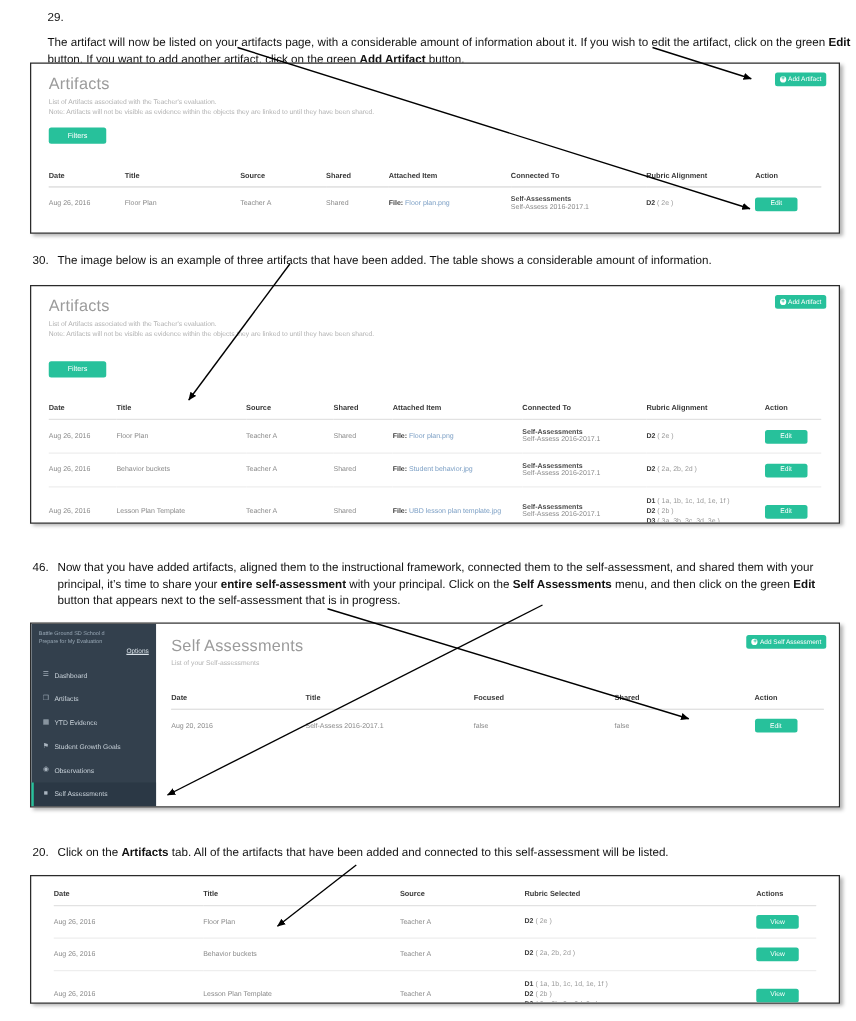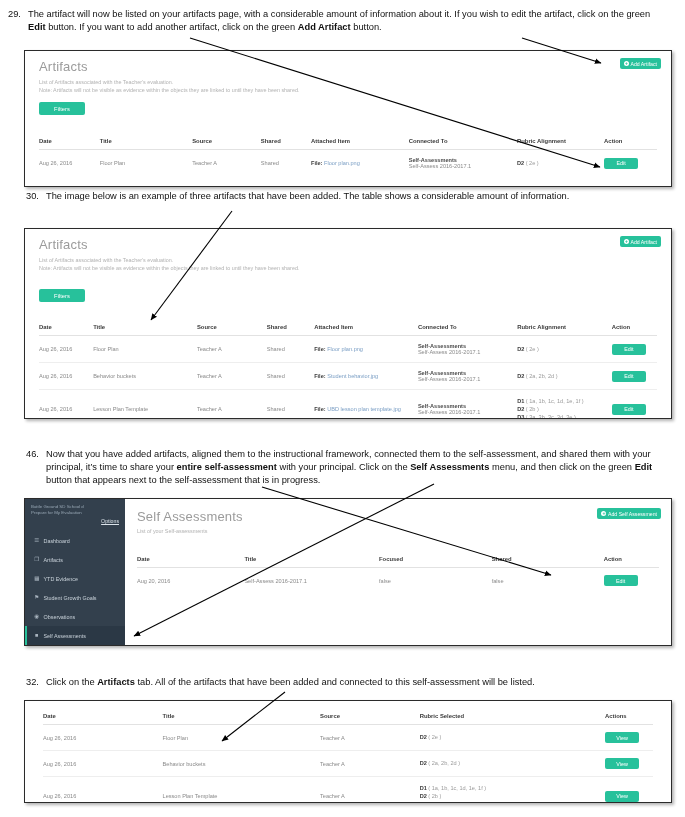--- a/index.html
+++ b/index.html
@@ -171,7 +171,7 @@
 </head>
 <body>
 
-<div class="step" style="left:8px; top:8px; width:648px;">
+<div class="step" style="left:38px; top:8px; width:648px;flex-direction:column;">
   <span class="num">29.</span>
   <span class="txt">The artifact will now be listed on your artifacts page, with a considerable amount of information about it. If you wish to edit the artifact, click on the green <b>Edit</b> button. If you want to add another artifact, click on the green <b>Add Artifact</b> button.</span>
 </div>

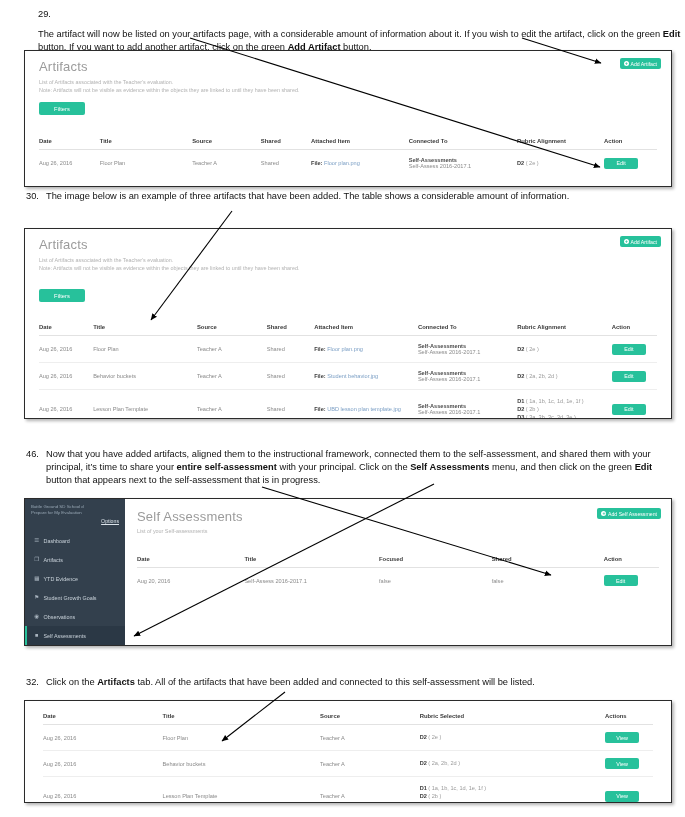--- a/index.html
+++ b/index.html
@@ -224,7 +224,7 @@
   </div>
 </div>
 
-<div class="step" style="left:26px; top:190px; width:648px;">
+<div class="step" style="left:26px; top:202px; width:648px;">
   <span class="num">30.</span>
   <span class="txt">The image below is an example of three artifacts that have been added. The table shows a considerable amount of information.</span>
 </div>

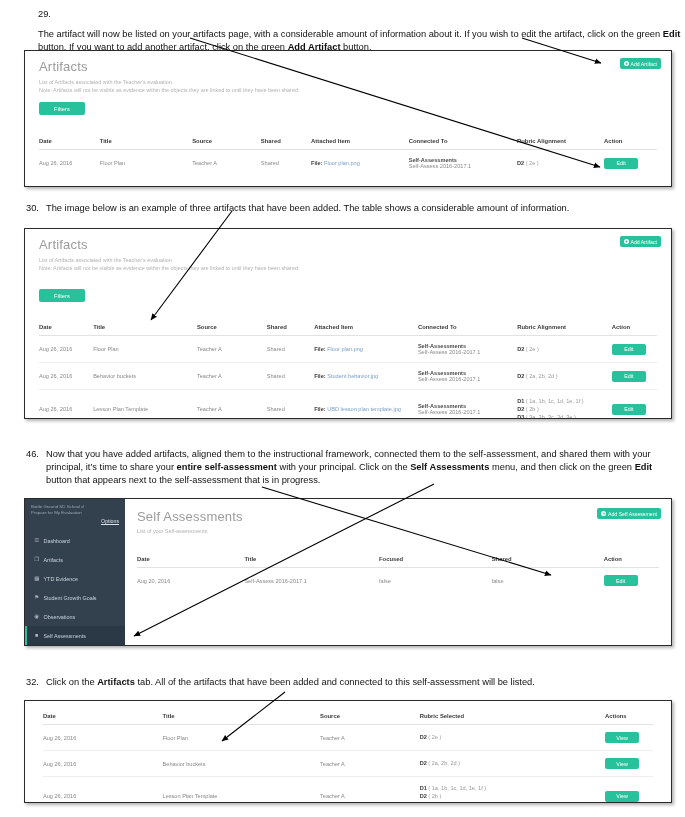--- a/index.html
+++ b/index.html
@@ -382,7 +382,7 @@
 </div>
 
 <div class="step" style="left:26px; top:676px; width:648px;">
-  <span class="num">32.</span>
+  <span class="num">20.</span>
   <span class="txt">Click on the <b>Artifacts</b> tab. All of the artifacts that have been added and connected to this self-assessment will be listed.</span>
 </div>
 

